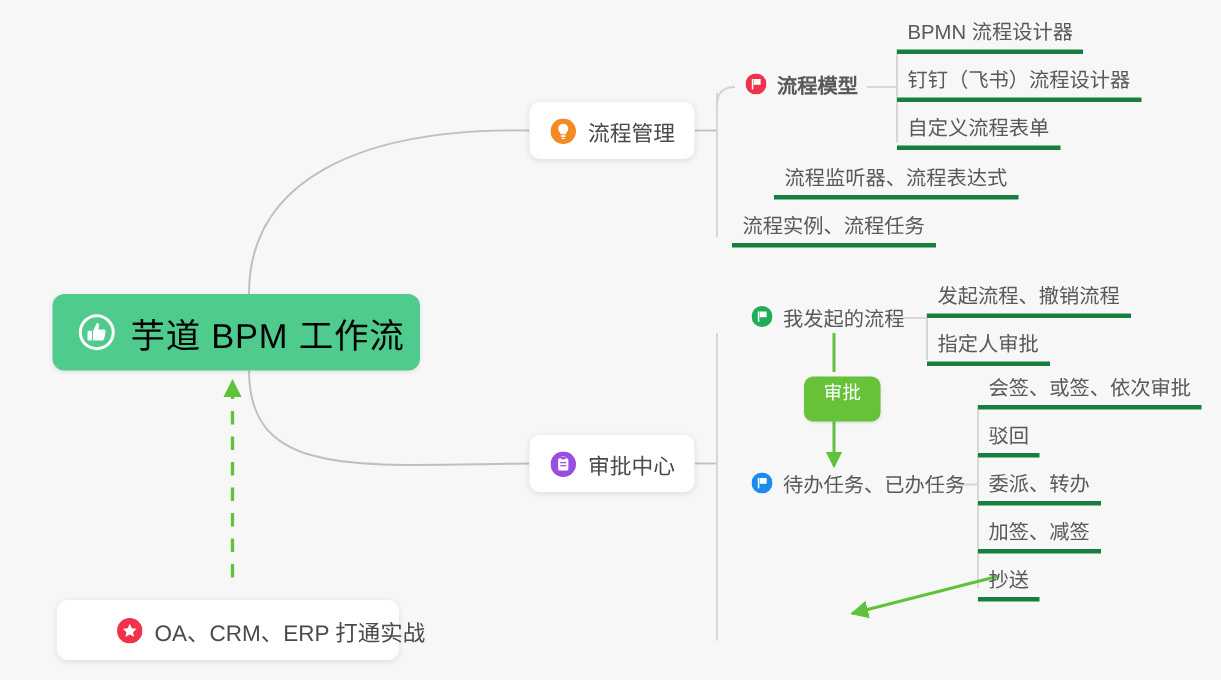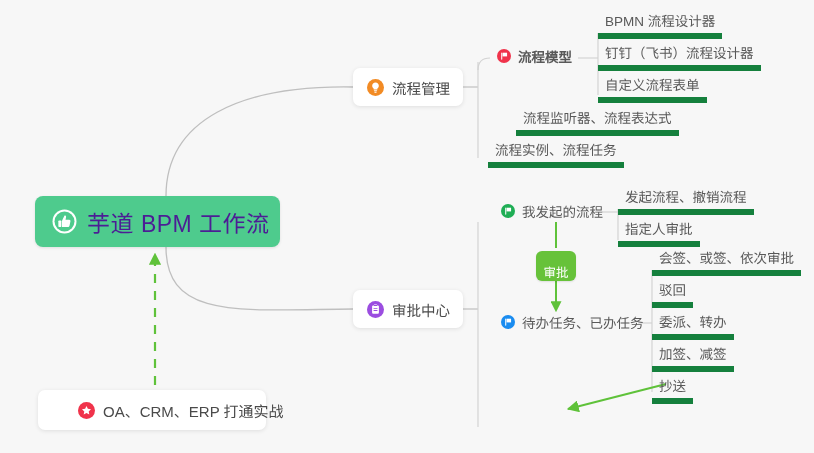--- a/index.html
+++ b/index.html
@@ -81,7 +81,7 @@
     align-items: center;
     box-sizing: border-box;
     padding: 0 7px 3px 7px;
-    border-bottom: 6px solid #15803d;
+    border-bottom: 3px solid #15803d;
     white-space: nowrap;
     z-index: 4;
   }

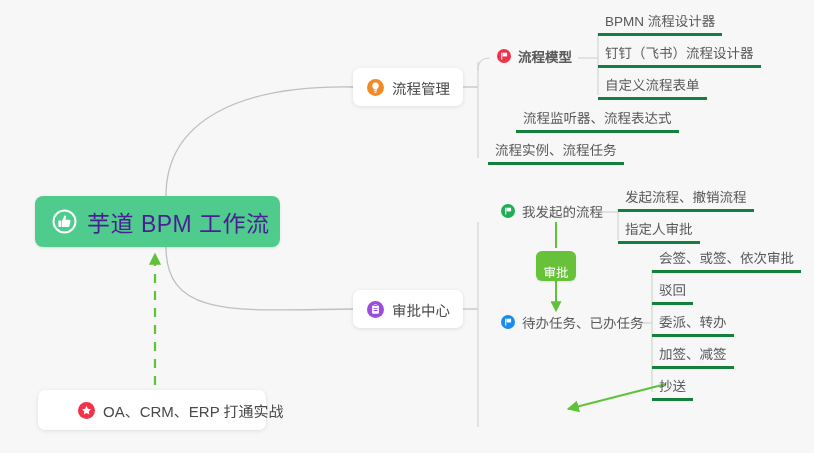--- a/index.html
+++ b/index.html
@@ -44,7 +44,7 @@
     z-index: 5;
   }
   .root-label {
-    color: #4c1d95;
+    color: #000000;
     font-size: 23px;
     letter-spacing: 0.5px;
     margin-left: 10px;

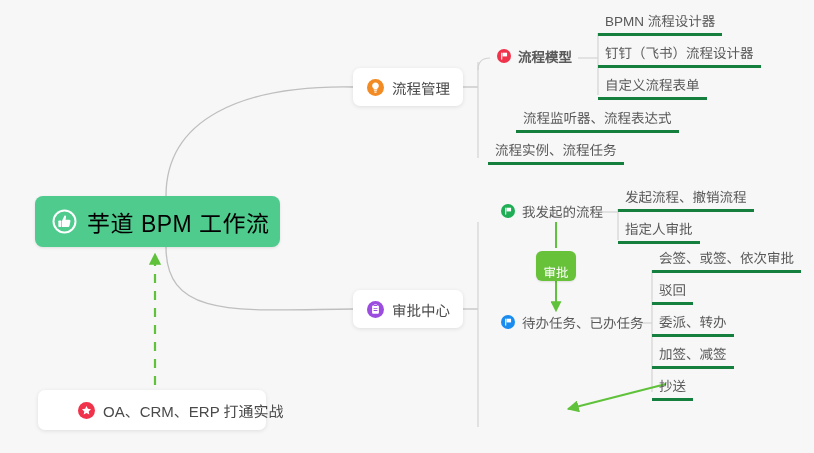--- a/index.html
+++ b/index.html
@@ -110,12 +110,12 @@
     position: absolute;
     left: 536px;
     top: 251px;
-    width: 40px;
+    width: 51px;
     height: 30px;
     background: #67C23A;
     border-radius: 6px;
     display: flex;
-    align-items: flex-end;
+    align-items: flex-start;
     justify-content: center;
     z-index: 6;
     box-shadow: 0 1px 2px rgba(0,0,0,0.10);

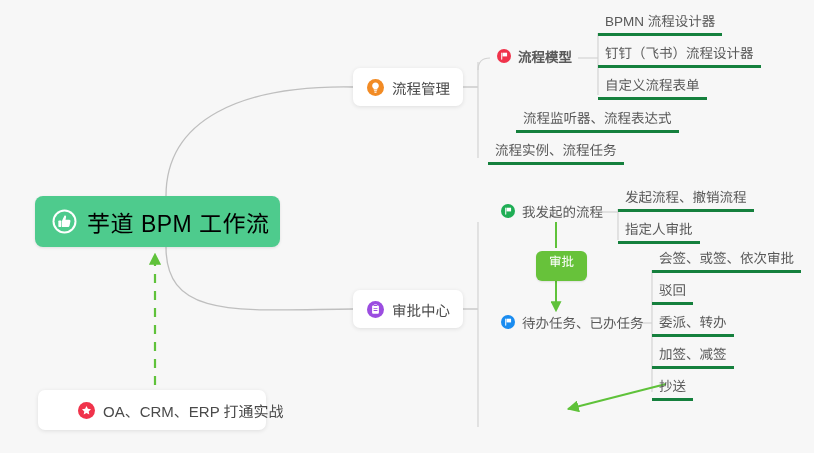--- a/index.html
+++ b/index.html
@@ -71,7 +71,7 @@
   }
   #node-process-mgmt { left: 353px; top: 68px;  width: 110px; height: 38px; justify-content: space-between; }
   #node-approve-ctr  { left: 353px; top: 290px; width: 110px; height: 38px; }
-  #node-oa-crm-erp   { left: 38px;  top: 390px; width: 228px; height: 40px; padding-left: 40px; }
+  #node-oa-crm-erp   { left: 38px;  top: 400px; width: 228px; height: 40px; padding-left: 40px; }
   #node-oa-crm-erp .card-label { font-size: 15px; }
 
   

